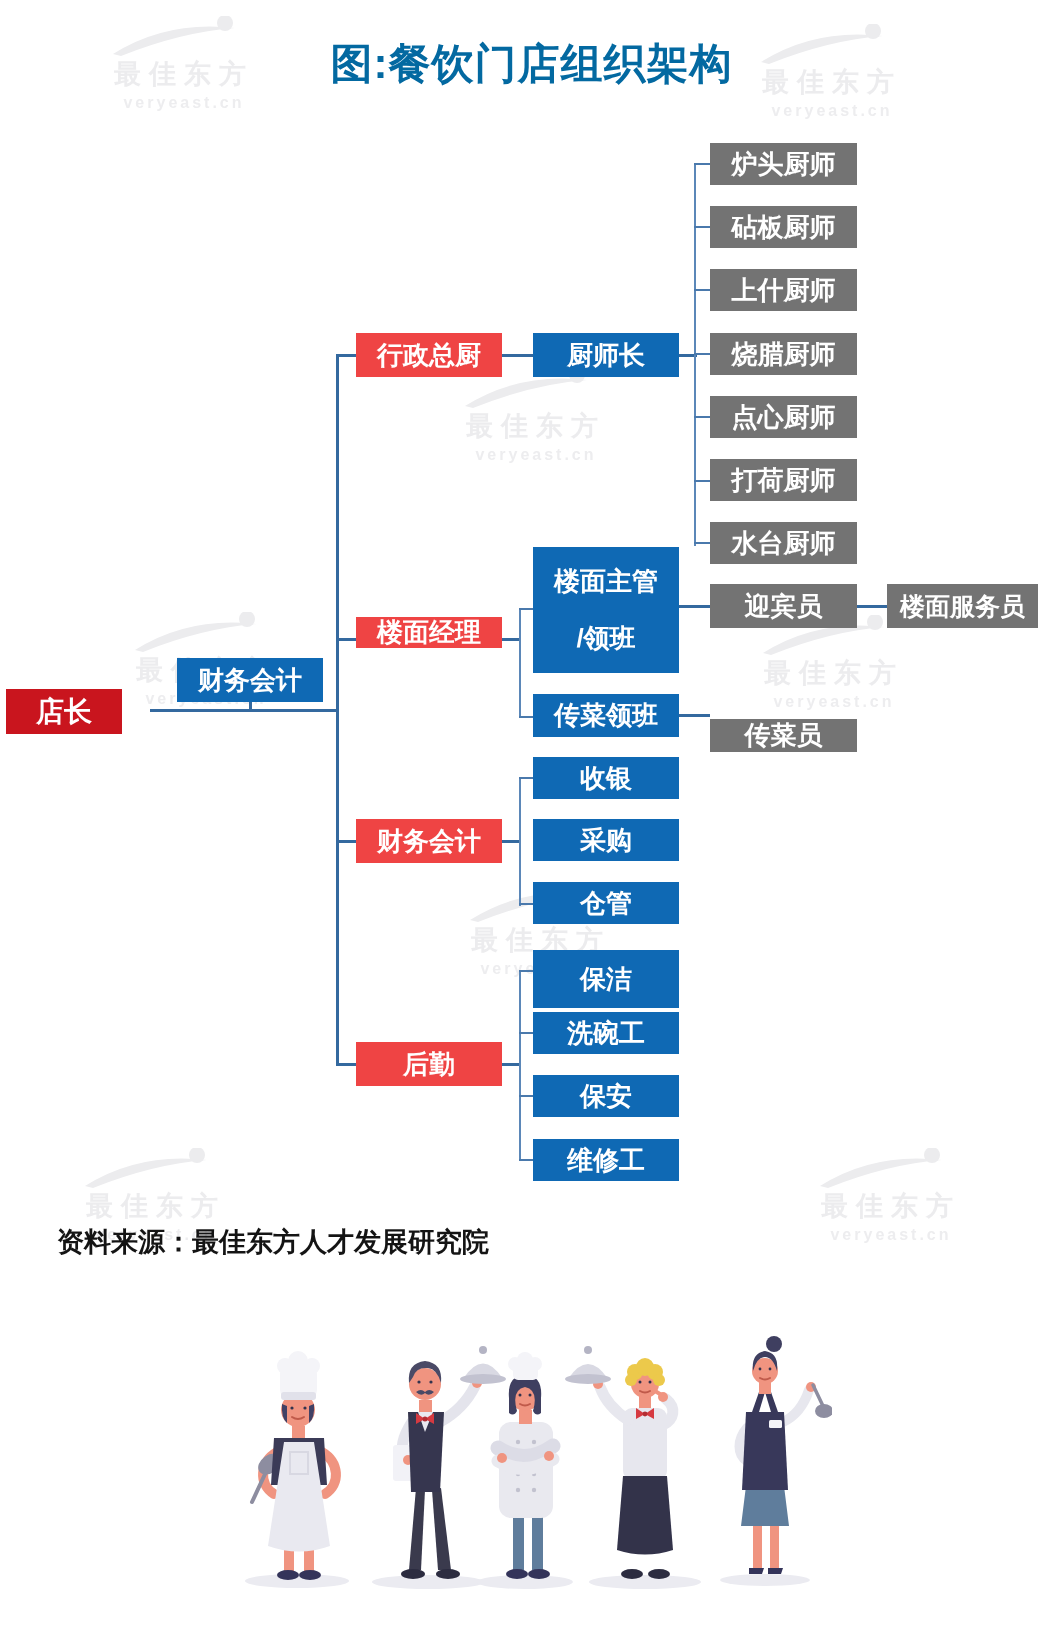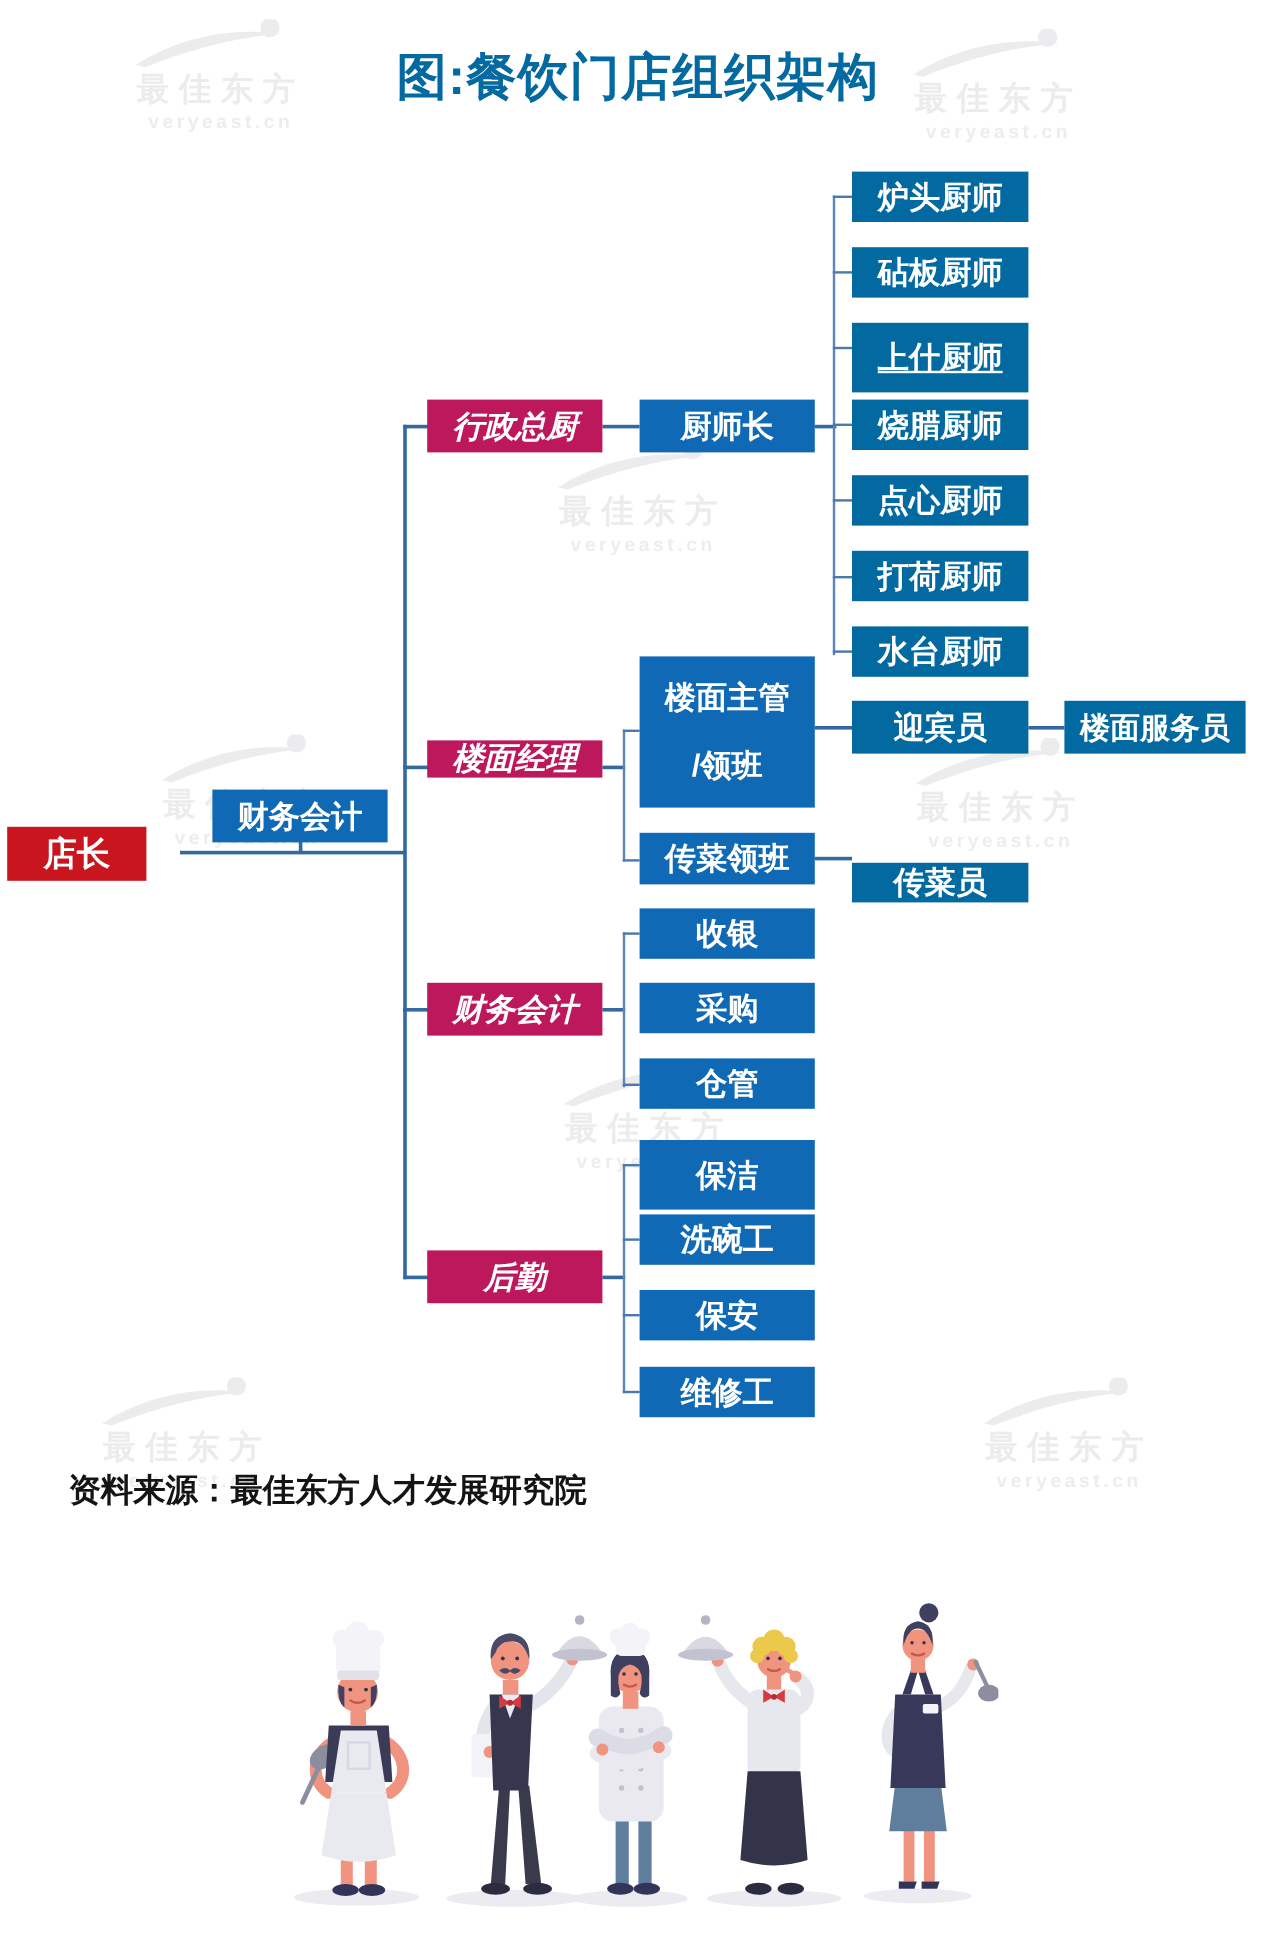--- a/index.html
+++ b/index.html
@@ -25,7 +25,7 @@
   .red{background:#c9151e;}
   .blue{background:#0f69b4;}
   .orange{background:#be185d;font-style:italic;}
-  .gray{background:#0369a1;}
+  .gray{background:#737373;}
   .box.tall{flex-direction:column;gap:22px;}
   
   .hl{position:absolute;height:3px;background:#34699f;}

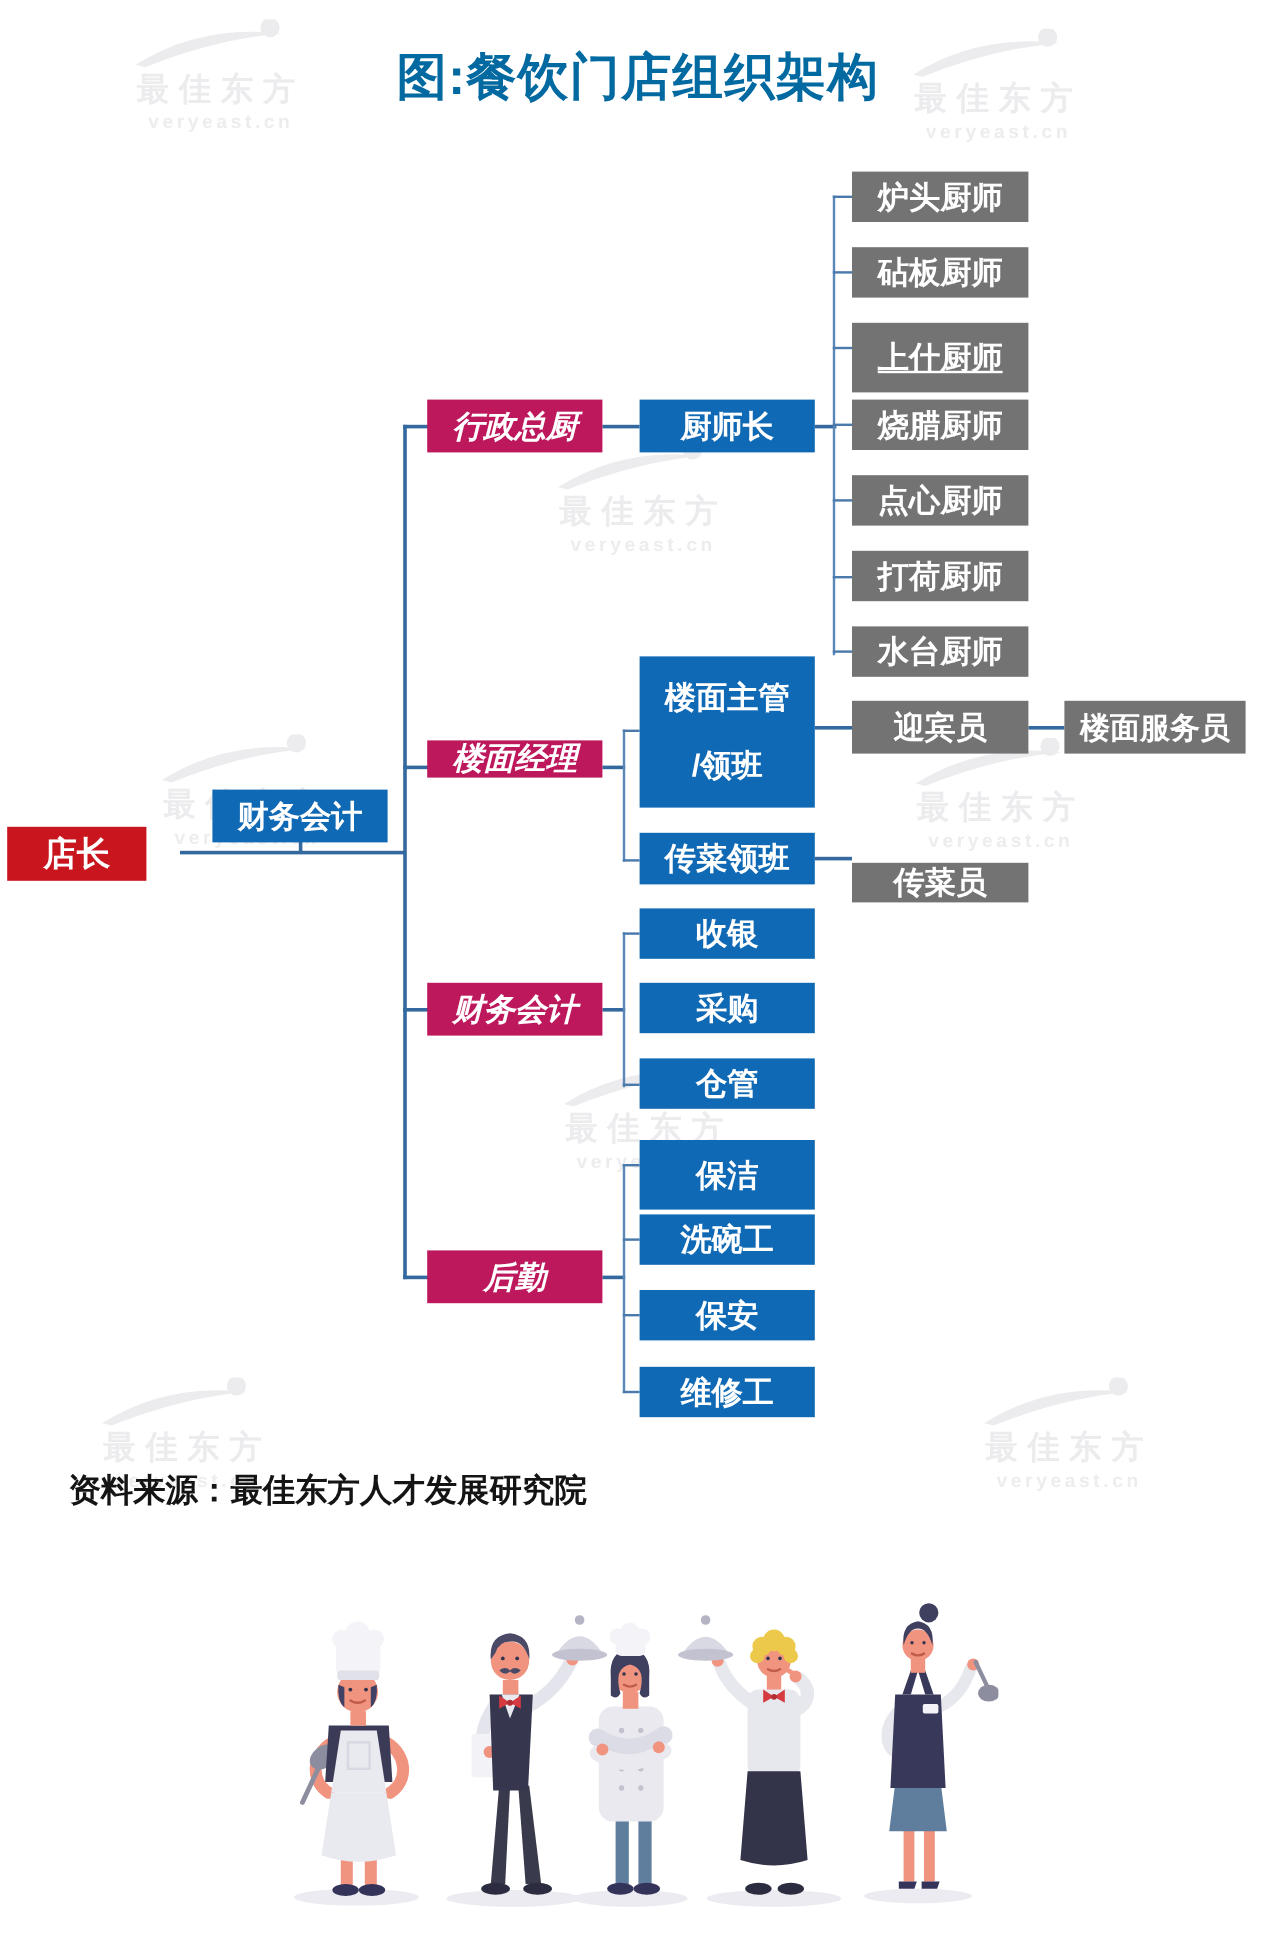--- a/index.html
+++ b/index.html
@@ -179,7 +179,7 @@
 
   <div class="box gray" style="left:710px;top:143px;width:147px;height:42px;">炉头厨师</div>
   <div class="box gray" style="left:710px;top:206px;width:147px;height:42px;">砧板厨师</div>
-  <div class="box gray" style="left:710px;top:269px;width:147px;height:58px;text-decoration:underline;">上什厨师</div>
+  <div class="box gray" style="left:710px;top:269px;width:147px;height:42px;">上什厨师</div>
   <div class="box gray" style="left:710px;top:333px;width:147px;height:42px;">烧腊厨师</div>
   <div class="box gray" style="left:710px;top:396px;width:147px;height:42px;">点心厨师</div>
   <div class="box gray" style="left:710px;top:459px;width:147px;height:42px;">打荷厨师</div>

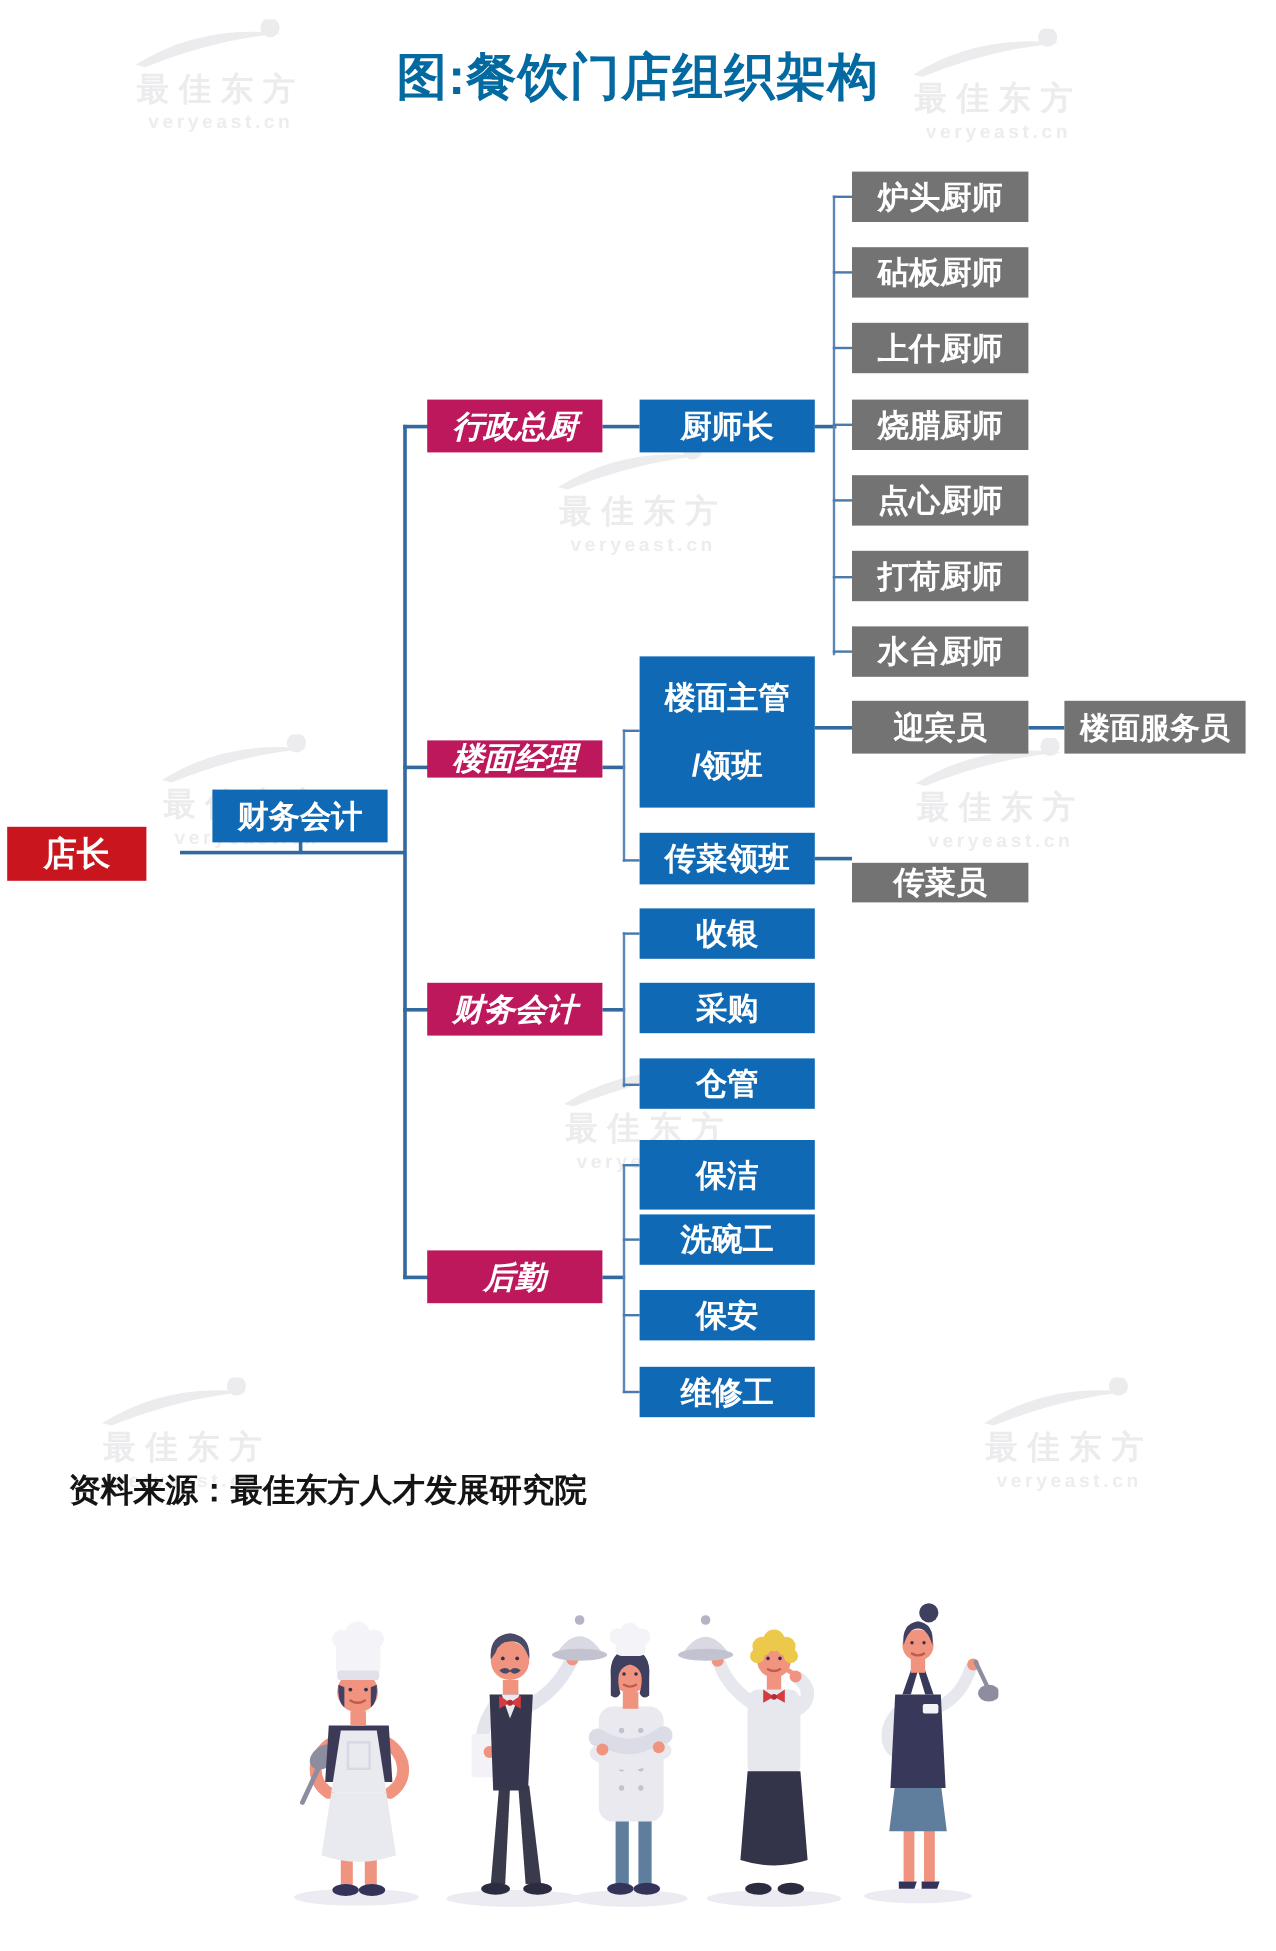--- a/index.html
+++ b/index.html
@@ -24,7 +24,7 @@
   }
   .red{background:#c9151e;}
   .blue{background:#0f69b4;}
-  .orange{background:#be185d;font-style:italic;}
+  .orange{background:#ef4444;}
   .gray{background:#737373;}
   .box.tall{flex-direction:column;gap:22px;}
   

